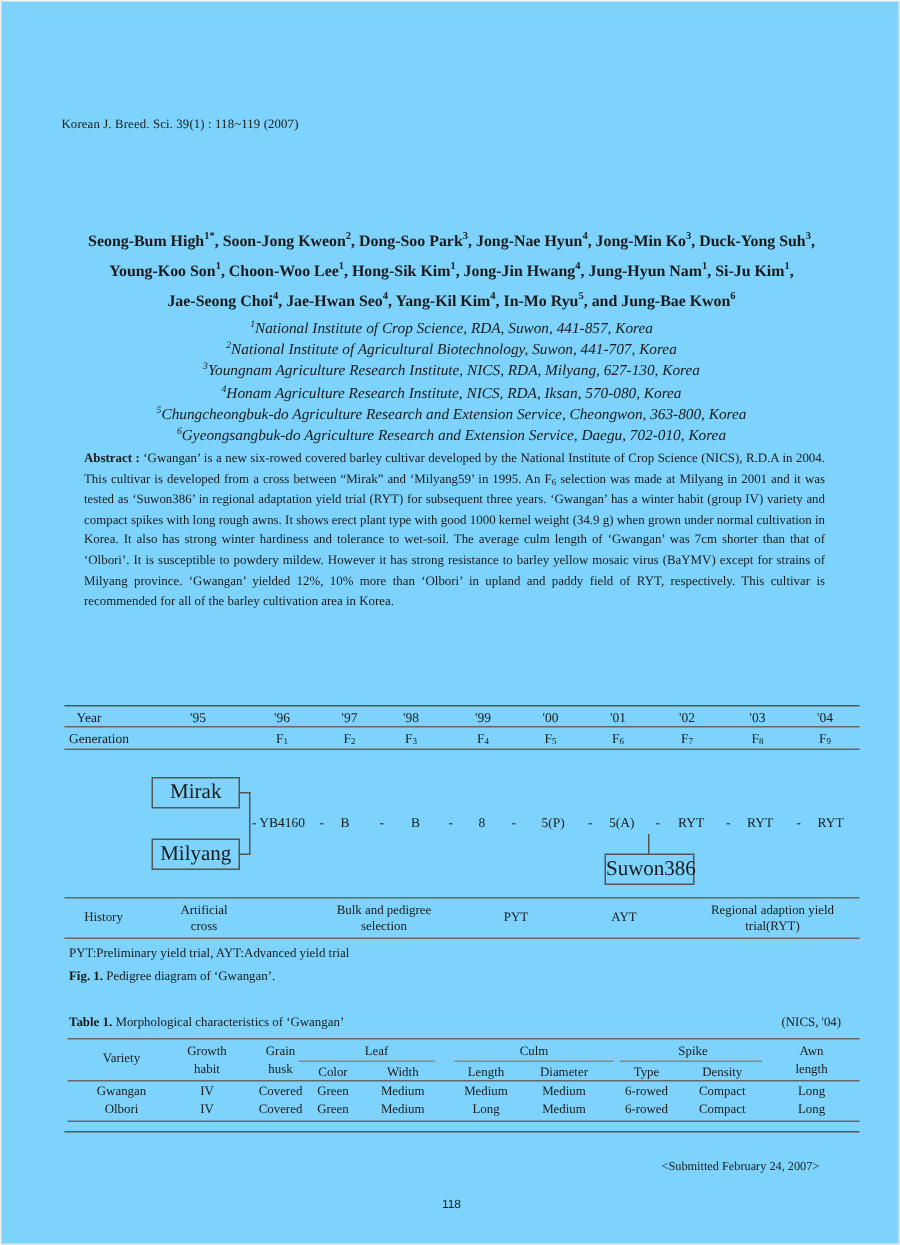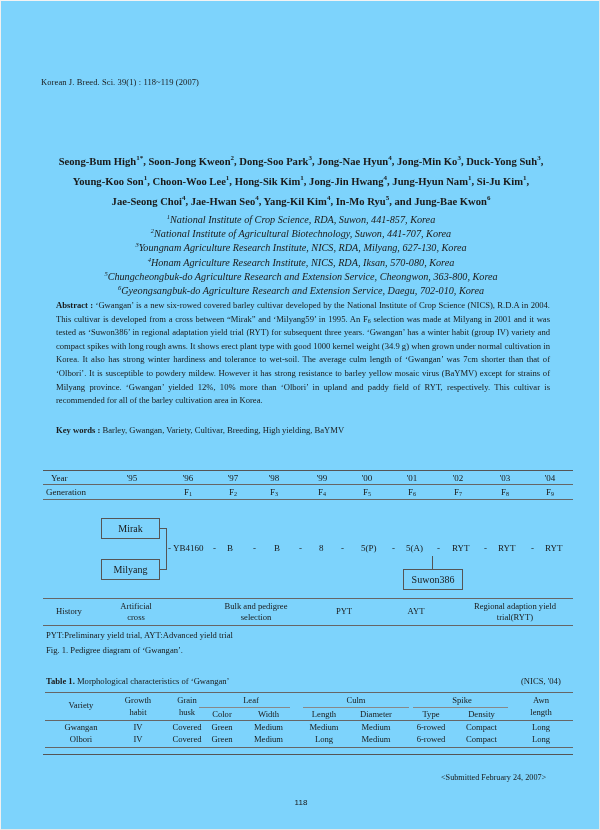--- a/index.html
+++ b/index.html
@@ -105,7 +105,6 @@
 
   <div class="abs abstract"><b>Abstract :</b><span> ‘Gwangan’ is a new six-rowed covered barley cultivar developed by the National Institute of Crop Science (NICS), R.D.A in 2004. This cultivar is developed from a cross between “Mirak” and ‘Milyang59’ in 1995. An F</span><sub>6</sub><span> selection was made at Milyang in 2001 and it was tested as ‘Suwon386’ in regional adaptation yield trial (RYT) for subsequent three years. ‘Gwangan’ has a winter habit (group IV) variety and compact spikes with long rough awns. It shows erect plant type with good 1000 kernel weight (34.9 g) when grown under normal cultivation in Korea. It also has strong winter hardiness and tolerance to wet-soil. The average culm length of ‘Gwangan’ was 7cm shorter than that of ‘Olbori’. It is susceptible to powdery mildew. However it has strong resistance to barley yellow mosaic virus (BaYMV) except for strains of Milyang province. ‘Gwangan’ yielded 12%, 10% more than ‘Olbori’ in upland and paddy field of RYT, respectively. This cultivar is recommended for all of the barley cultivation area in Korea.</span></div>
 
-  <div class="abs keywords"><b>Key words :</b><span> Barley, Gwangan, Variety, Cultivar, Breeding, High yielding, BaYMV</span></div>
 
   <div>
     <div class="rule thick" style="left:42px; width:530px; top:469px;"></div>

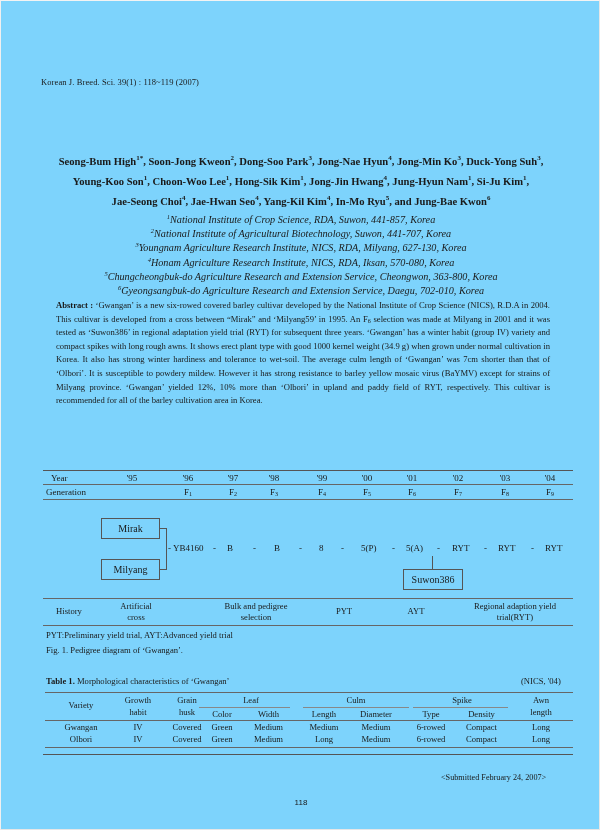--- a/index.html
+++ b/index.html
@@ -44,7 +44,7 @@
   .ytab sub { font-size: 6px; vertical-align: -1px; line-height: 0; }
   .yhead { position: absolute; font-size: 9px; left: 50px; }
   .pbox {
-    position: absolute; border: 1px solid #555; font-size: 10px; text-align: center;
+    position: absolute; border: 1px solid #555; font-size: 14px; text-align: center;
     line-height: 19px; height: 19px;
   }
   .bracket { position: absolute; border: 1px solid #555; border-left: none; }

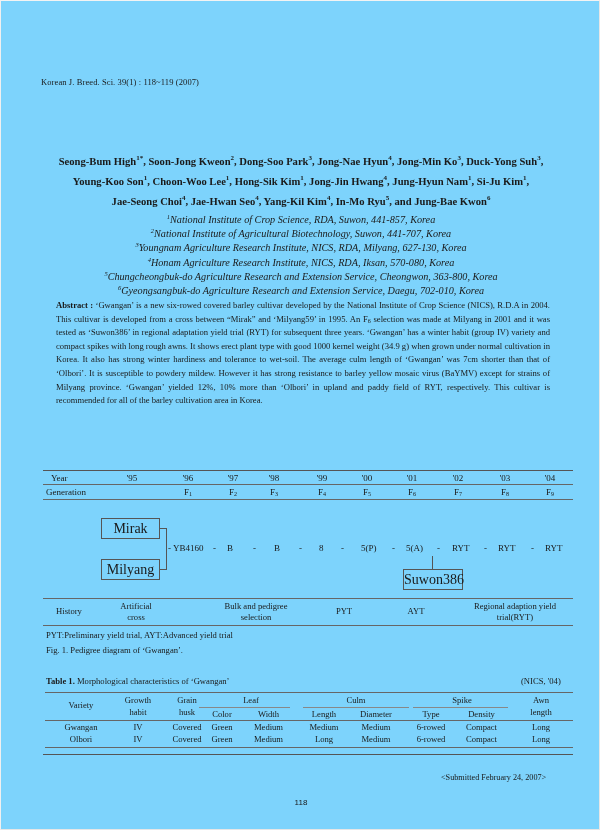--- a/index.html
+++ b/index.html
@@ -53,7 +53,7 @@
   .hist { position: absolute; font-size: 8.6px; text-align: center; line-height: 10.5px; }
   .note { left: 45px; top: 629px; font-size: 8.6px; }
   .figcap { left: 45px; top: 644px; font-size: 8.6px; }
-  .figcap b { font-weight: normal; }
+  .figcap b { font-weight: bold; }
 
   
   .tcap { left: 45px; top: 675px; font-size: 8.6px; }

